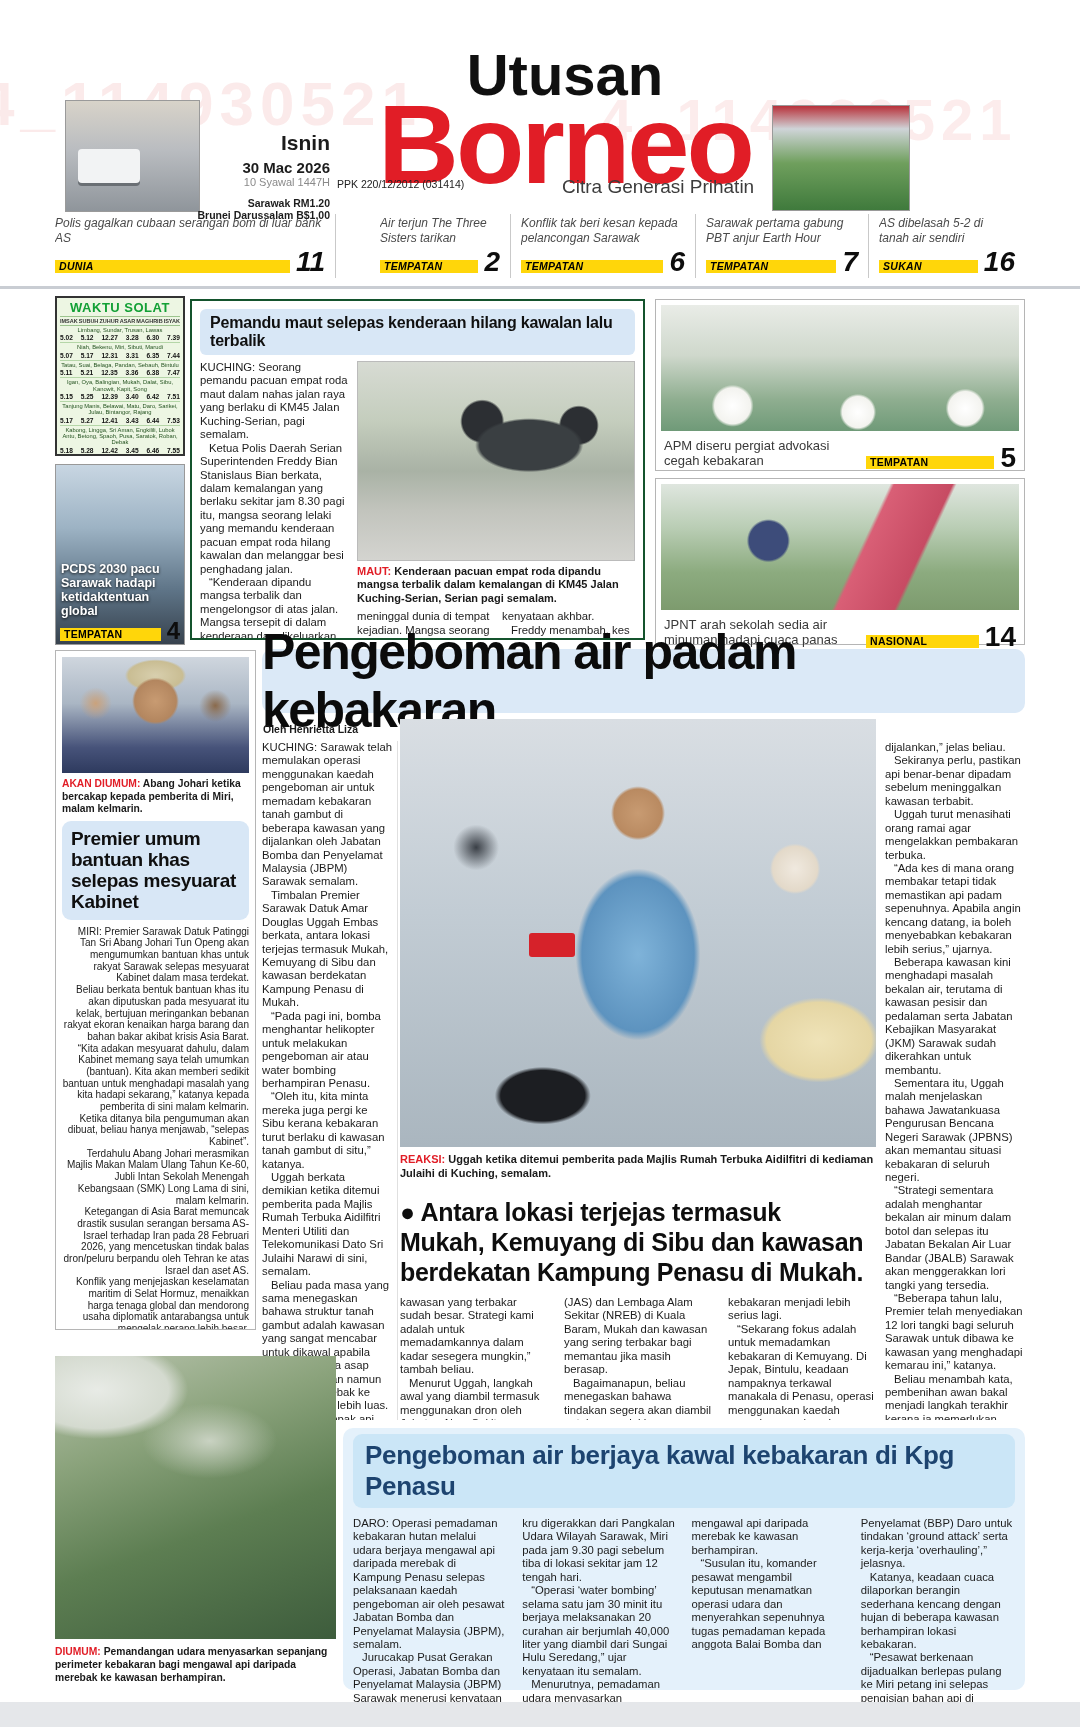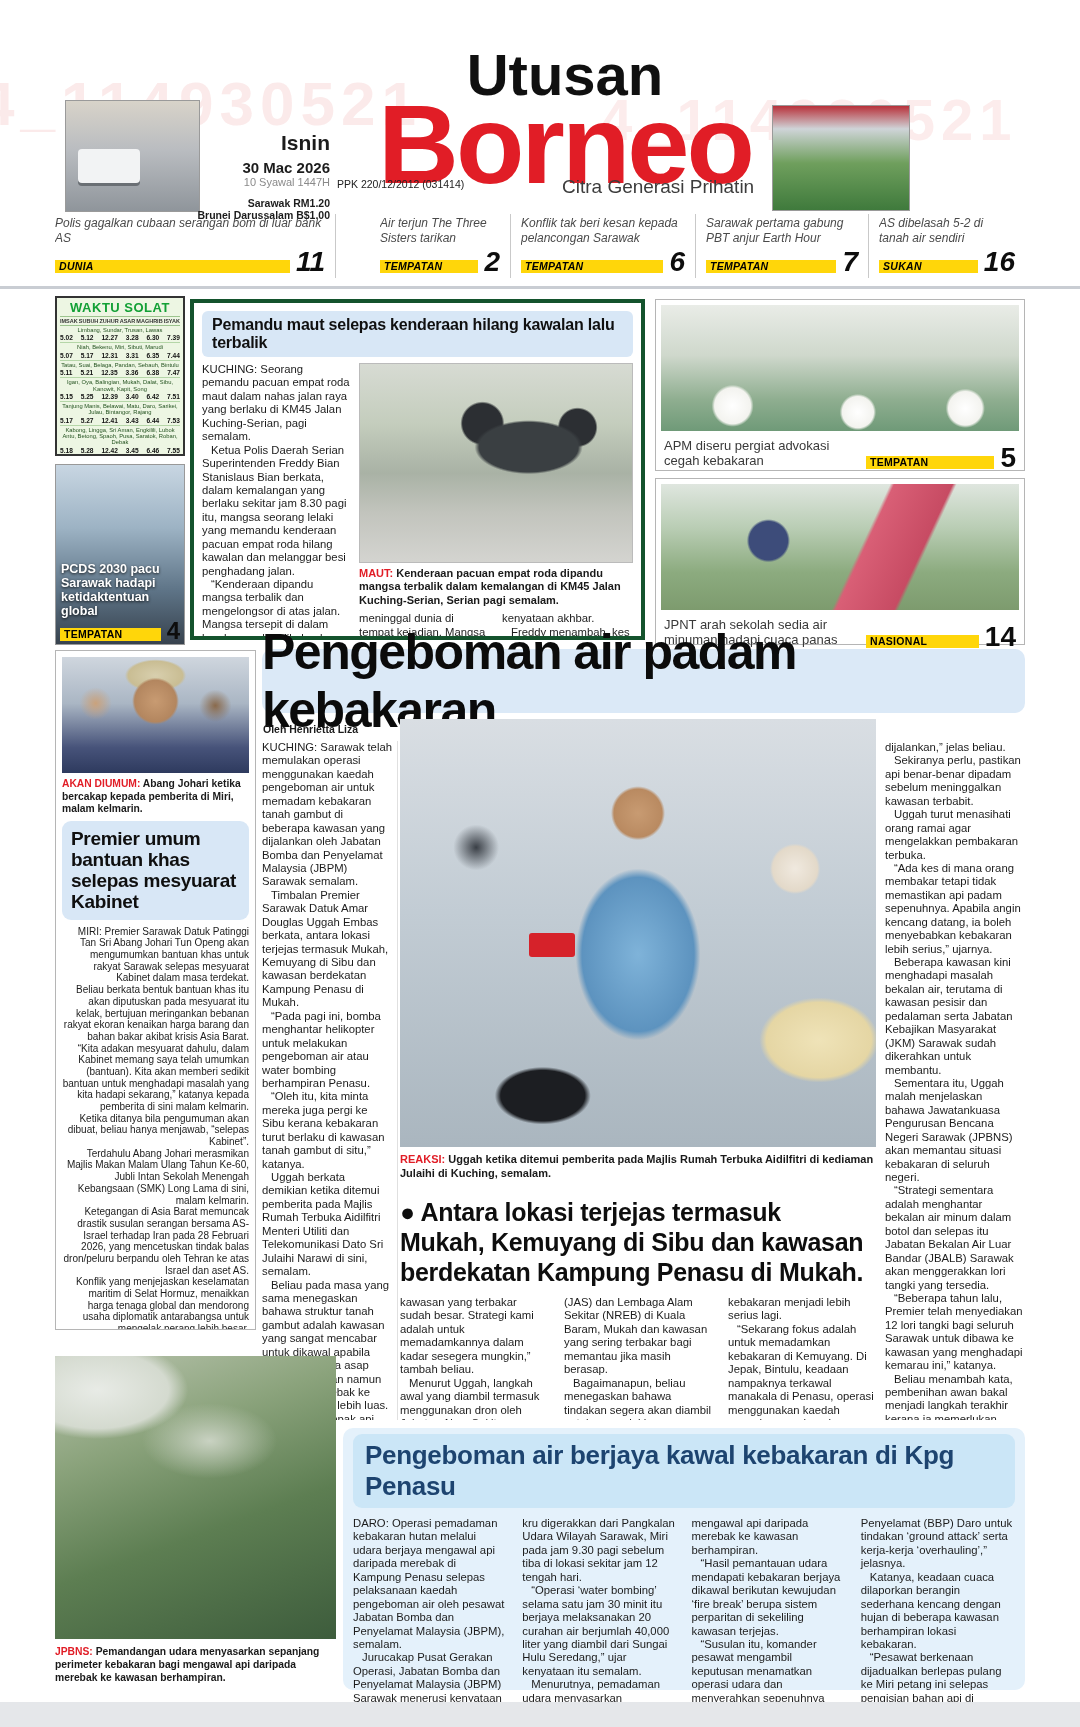--- a/index.html
+++ b/index.html
@@ -56,7 +56,7 @@
   .pcds-label{position:absolute;bottom:3px;left:4px;right:4px;display:flex;align-items:flex-end;}
   .pcds-label .pnum{font-size:24px;line-height:20px;}
   
-  .accident{position:absolute;left:190px;top:299px;width:455px;height:341px;border:4px solid #14532d;
+  .accident{position:absolute;left:190px;top:299px;width:455px;height:341px;border:2px solid #14532d;
             box-sizing:border-box;padding:8px;overflow:hidden;}
   .accident-headline{background:#d8e7f6;border-radius:6px;padding:5px 10px;font-size:16px;font-weight:800;
                      letter-spacing:-.2px;color:#101010;}

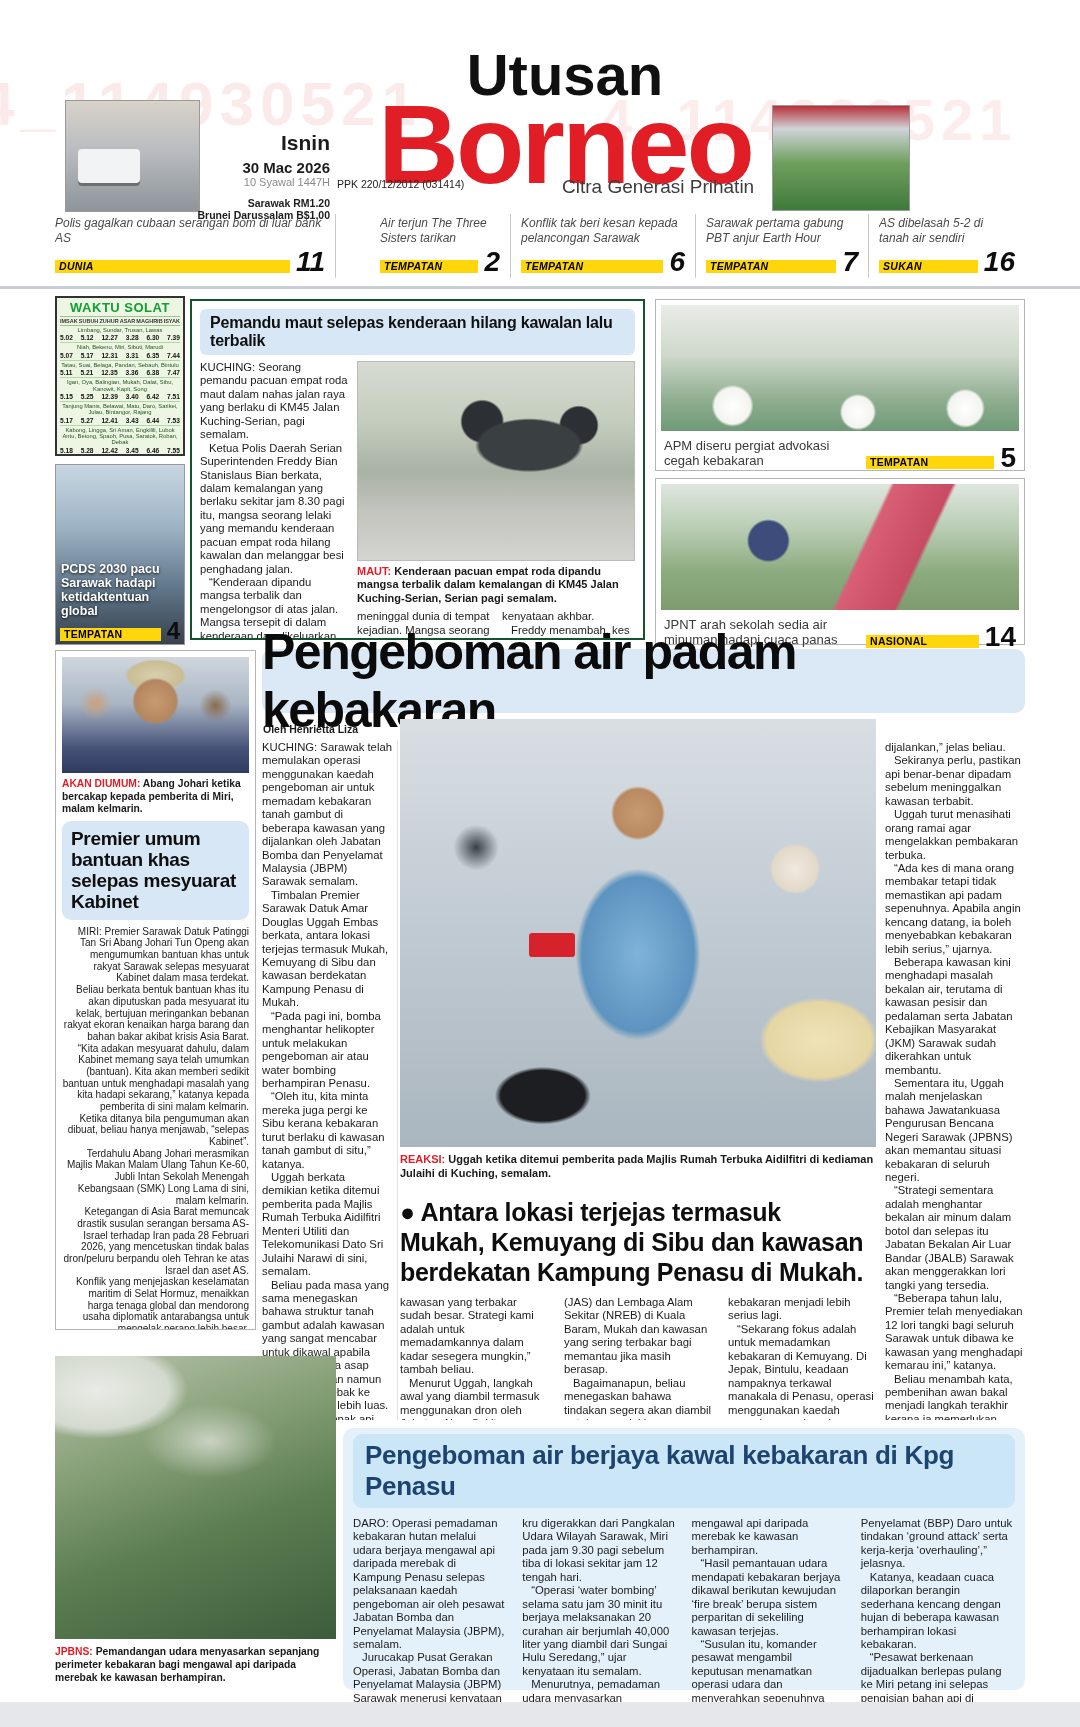--- a/index.html
+++ b/index.html
@@ -413,7 +413,6 @@
         </div>
       <div class="body">
           <p>mengawal api daripada merebak ke kawasan berhampiran.</p>
-          <p>“Hasil pemantauan udara mendapati kebakaran berjaya dikawal berikutan kewujudan ‘fire break’ berupa sistem perparitan di sekeliling kawasan terjejas.</p>
           <p>“Susulan itu, komander pesawat mengambil keputusan menamatkan operasi udara dan menyerahkan sepenuhnya tugas pemadaman kepada anggota Balai Bomba dan</p>
         </div>
       <div class="body">

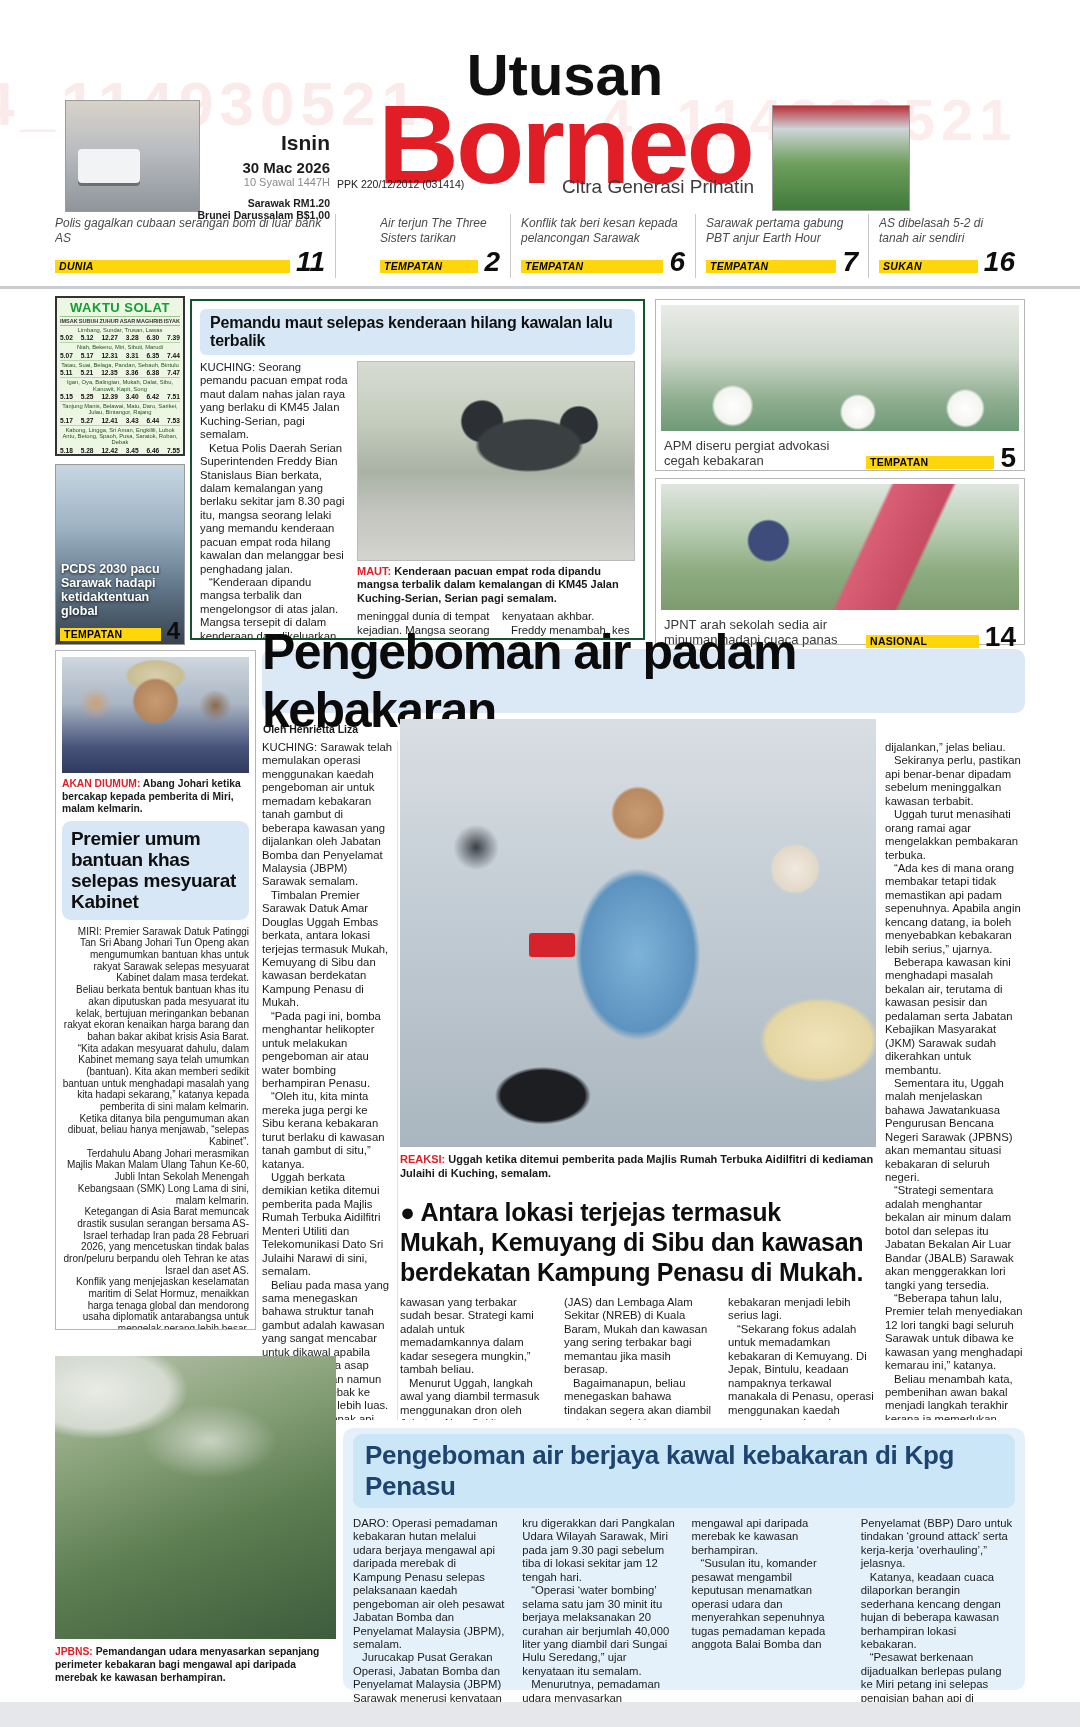--- a/index.html
+++ b/index.html
@@ -396,7 +396,7 @@
 
   <div class="bottom-photo"></div>
   <div class="caption bottom-caption">
-    <span class="cap-label">JPBNS:</span>
+    <span class="cap-label">DIUMUM:</span>
     <span>Pemandangan udara menyasarkan sepanjang perimeter kebakaran bagi mengawal api daripada merebak ke kawasan berhampiran.</span>
   </div>
   <div class="bottom-panel">

